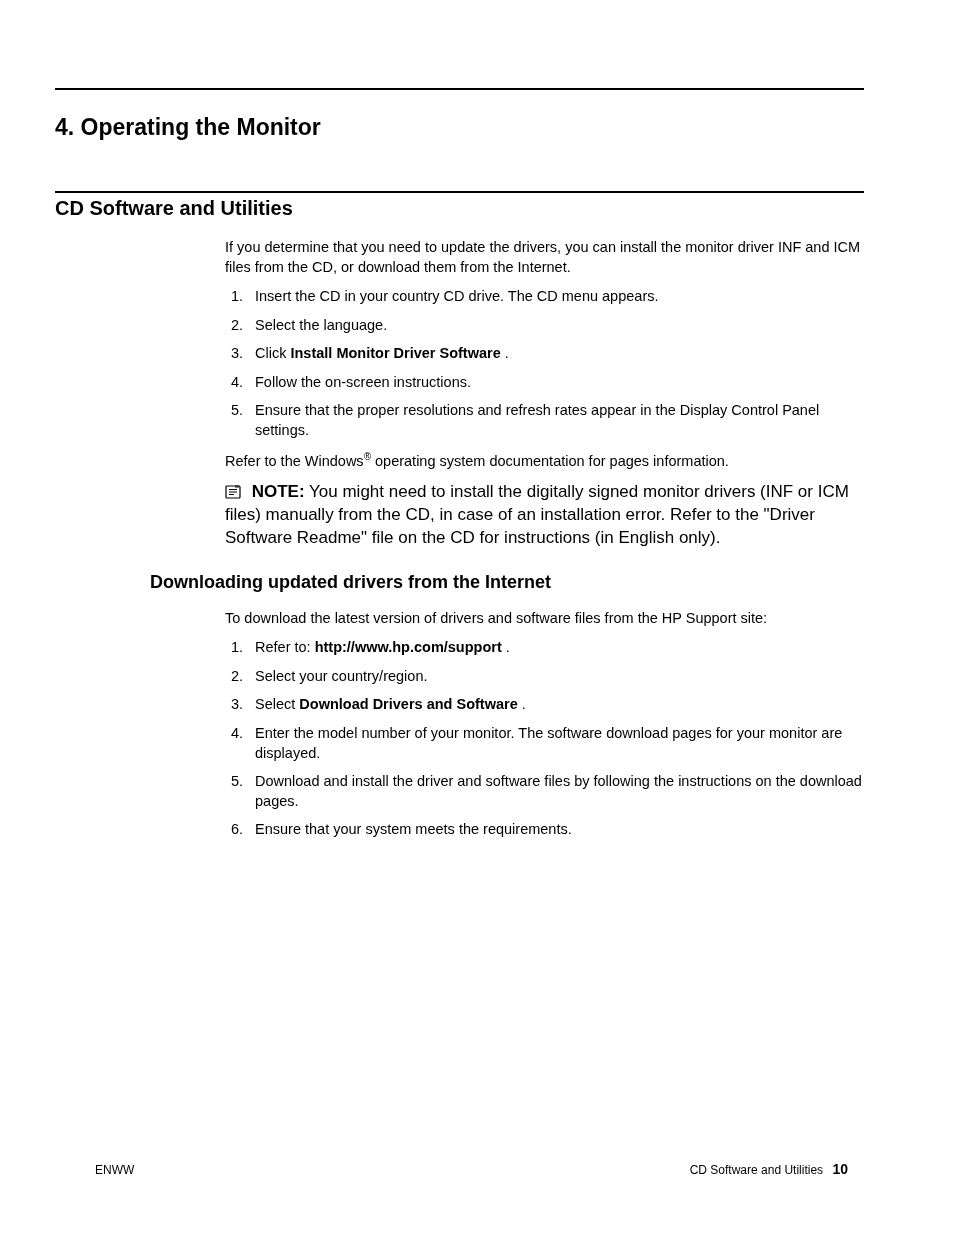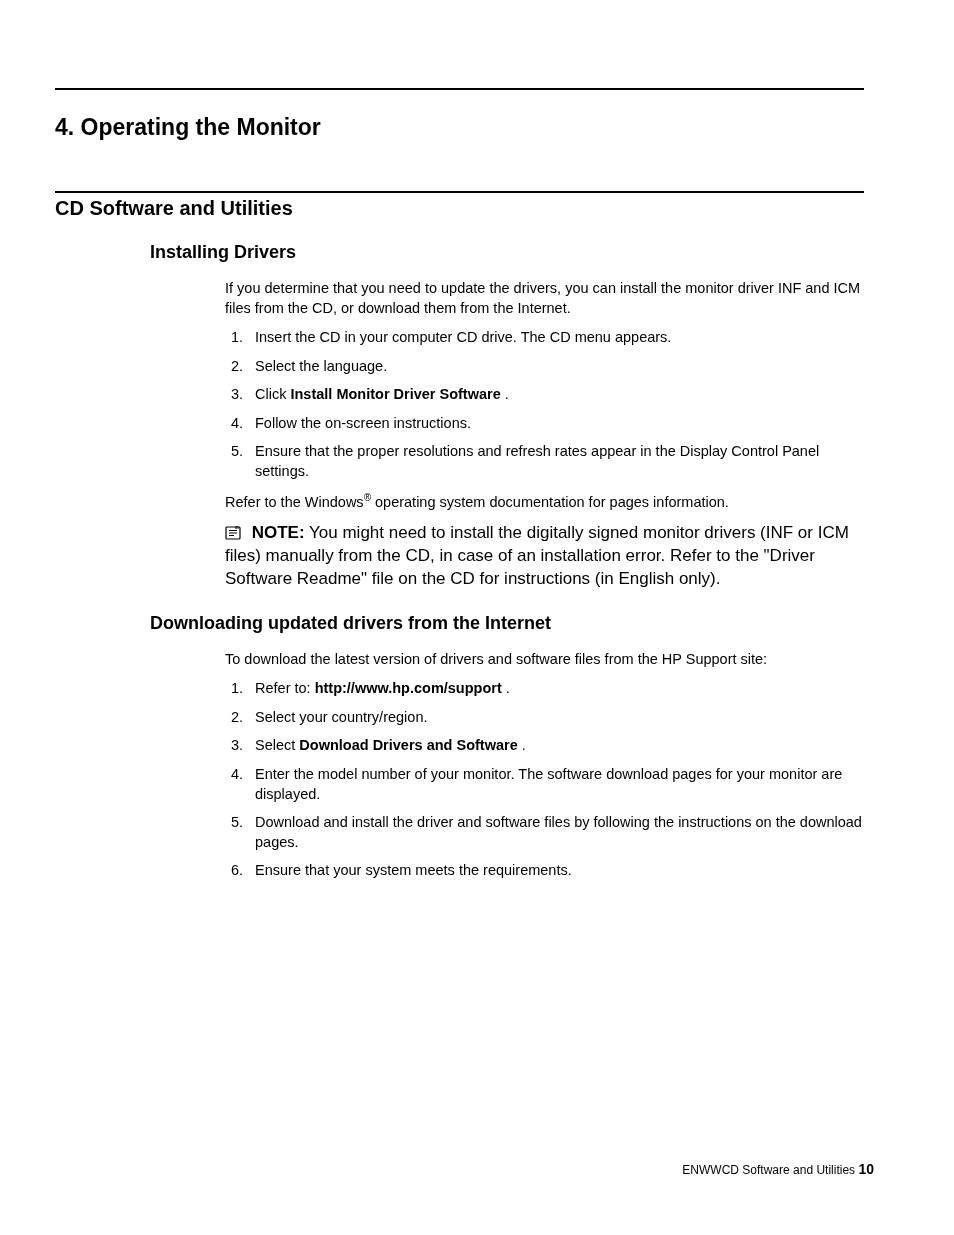--- a/index.html
+++ b/index.html
@@ -91,7 +91,6 @@
   <hr class="rule-thin">
   <h2>CD Software and Utilities</h2>
 
-  <h3>Installing Drivers</h3>
   <p class="body-text">If you determine that you need to update the drivers, you can install the monitor driver INF and ICM files from the CD, or download them from the Internet.</p>
 
   <ol>

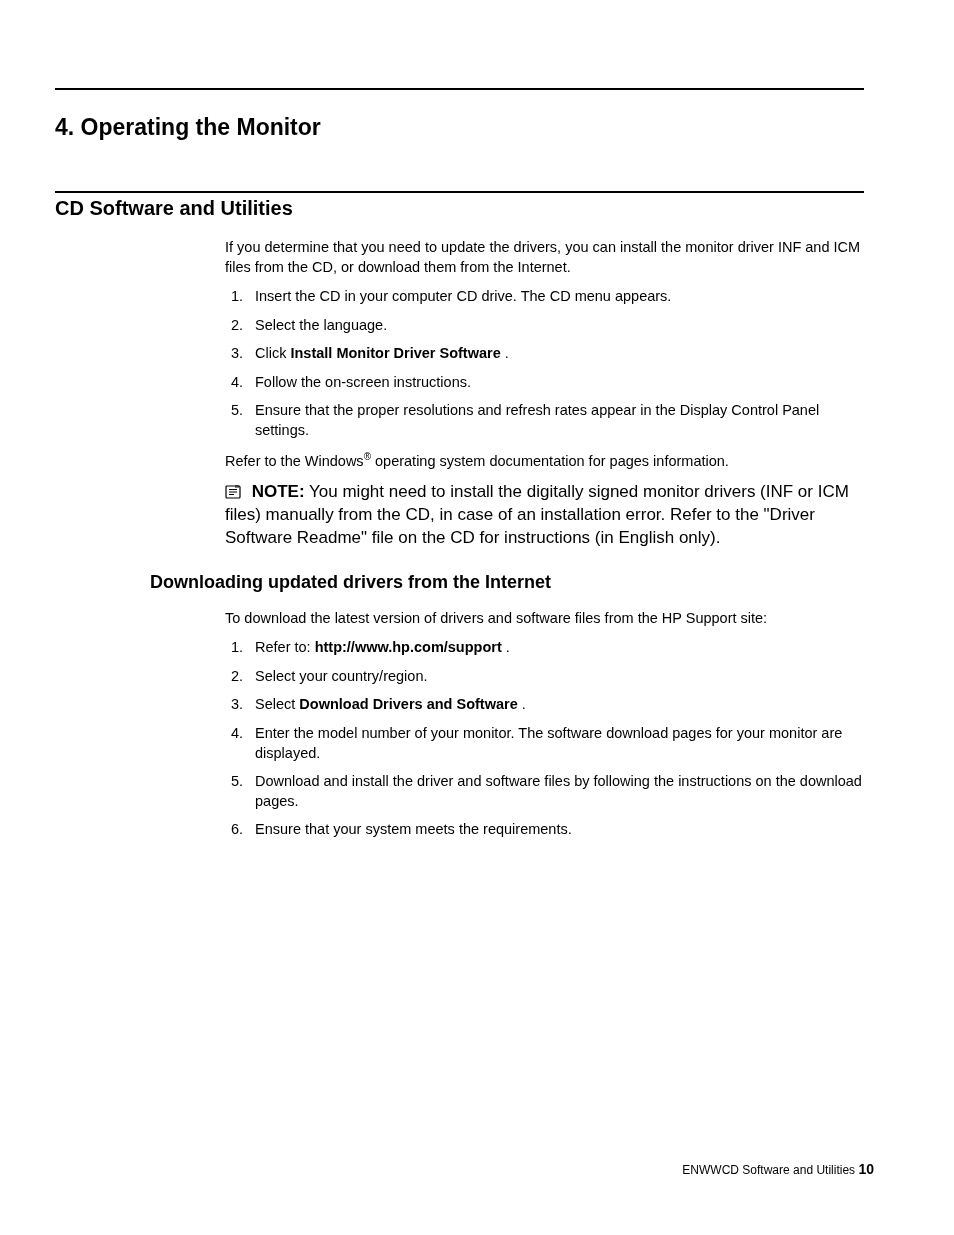--- a/index.html
+++ b/index.html
@@ -94,7 +94,7 @@
   <p class="body-text">If you determine that you need to update the drivers, you can install the monitor driver INF and ICM files from the CD, or download them from the Internet.</p>
 
   <ol>
-    <li>Insert the CD in your computer CD drive. The CD menu appears.</li>
+    <li>Insert the CD in your country CD drive. The CD menu appears.</li>
     <li>Select the language.</li>
     <li><span>Click </span><span class="bold">Install Monitor Driver Software</span><span> .</span></li>
     <li>Follow the on-screen instructions.</li>

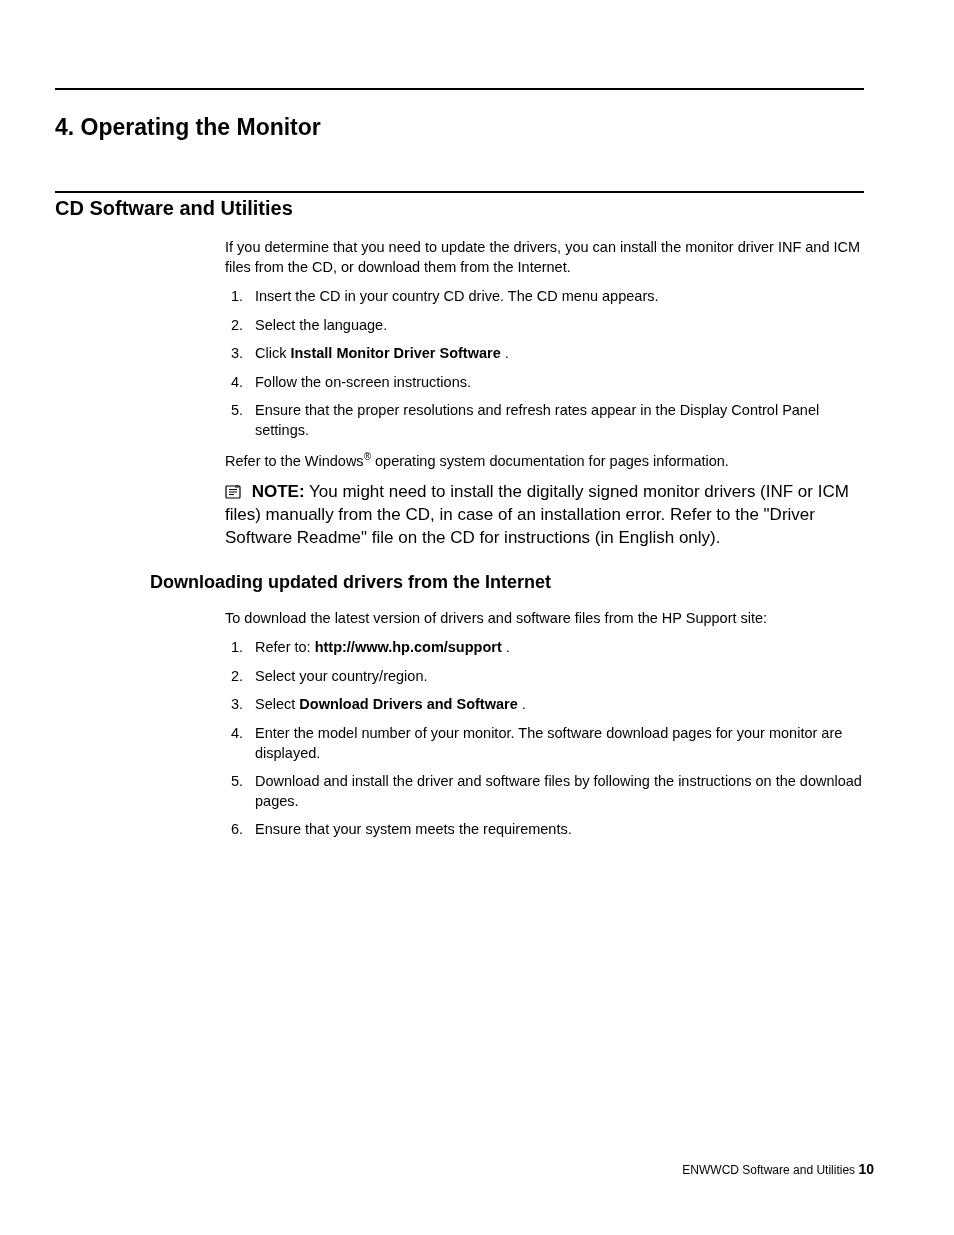--- a/index.html
+++ b/index.html
@@ -71,9 +71,9 @@
       position: absolute;
       bottom: 58px;
       left: 95px;
-      right: 80px;
+      right: 106px;
       display: flex;
-      justify-content: flex-end;
+      justify-content: space-between;
       align-items: baseline;
       font-size: 12px;
     }

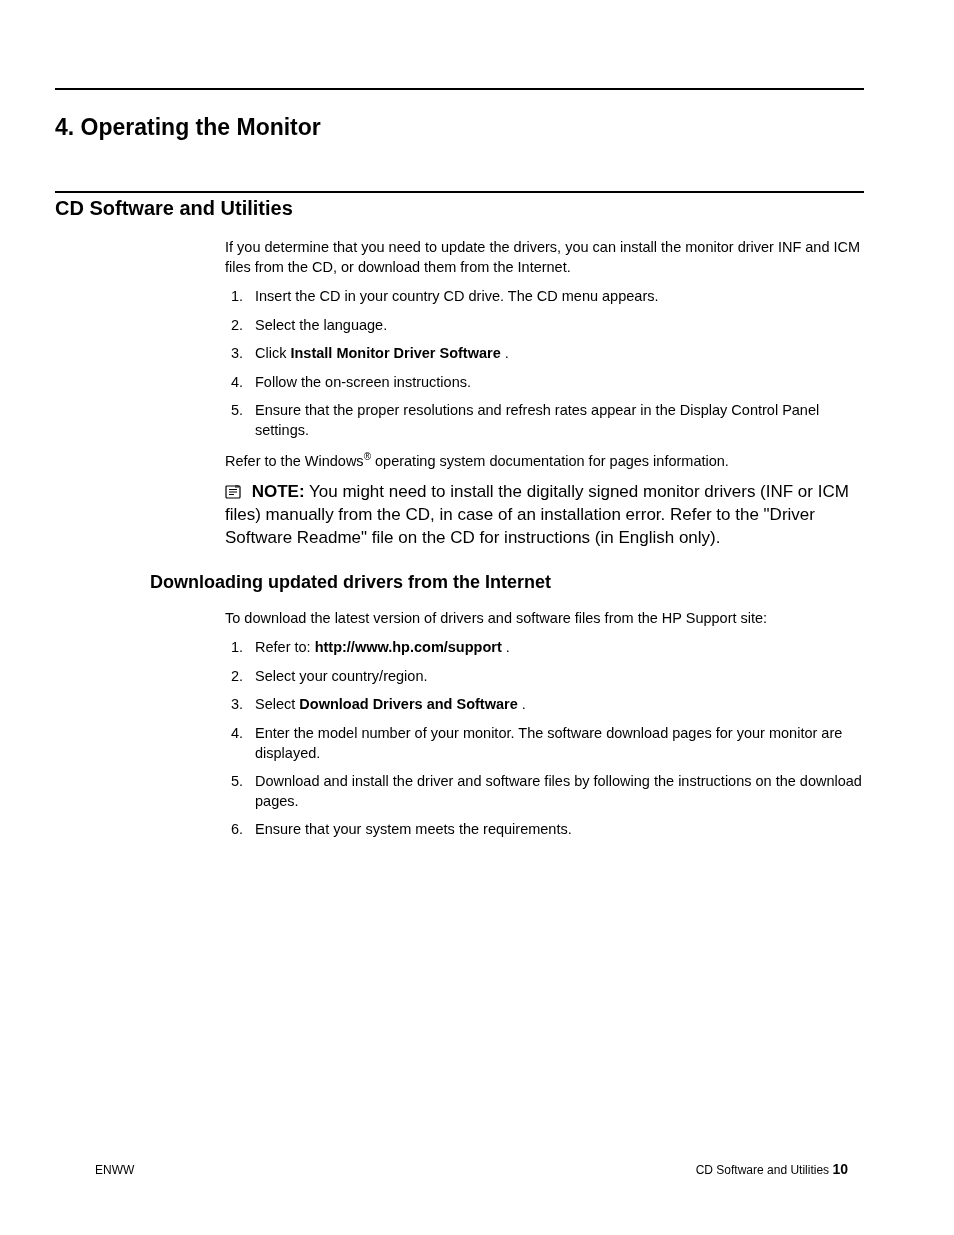--- a/index.html
+++ b/index.html
@@ -78,7 +78,7 @@
       font-size: 12px;
     }
     .footer-right { font-size: 12px; }
-    .footer-right .pg { font-weight: bold; font-size: 14px; }
+    .footer-right .pg { font-weight: bold; font-size: 14px; margin-left: 6px; }
     .bold { font-weight: bold; }
   </style>
 </head>

